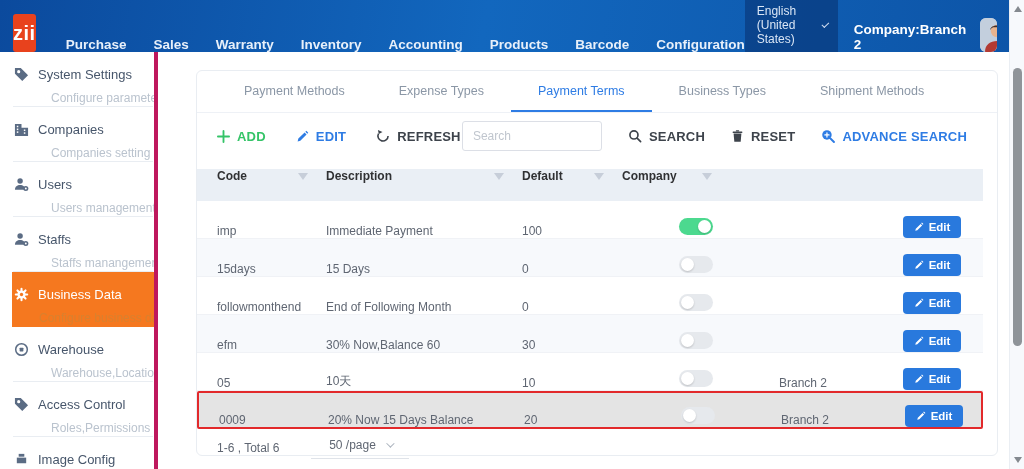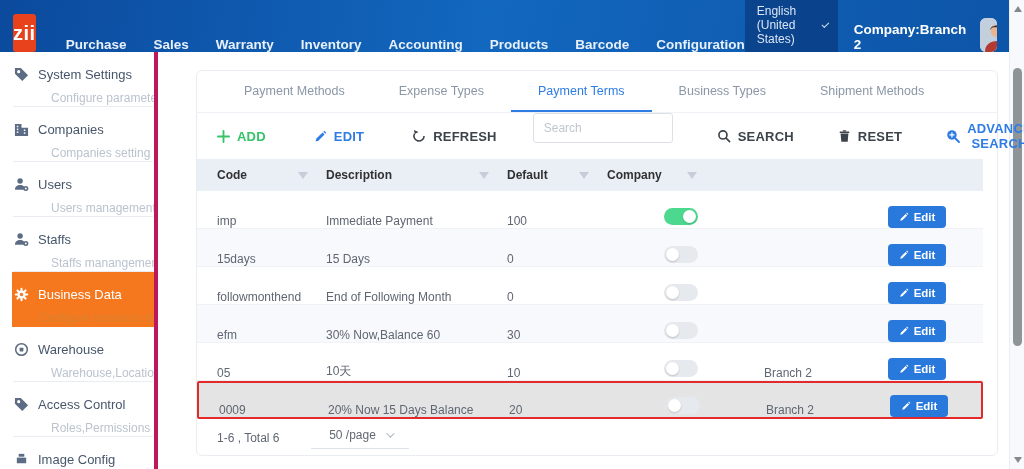--- a/index.html
+++ b/index.html
@@ -58,7 +58,7 @@
   .tab { padding:0 27px; line-height:41px; font-size:12.5px; color:#8b97a6; cursor:pointer; }
   .tab.active { color:#2e7ce4; border-bottom:2px solid #2e7ce4; }
 
-  .toolbar { height:46px; display:flex; padding:0 30px 0 20px;gap:18px; }
+  .toolbar { height:46px; display:flex; align-items:center; padding:0 30px 0 20px; }
   .tbtn { display:inline-flex; align-items:center; gap:7px; font-size:13px; font-weight:700;
     letter-spacing:.2px; background:none; border:none; cursor:pointer; font-family:inherit; }
   .tbtn svg { flex:0 0 auto; }

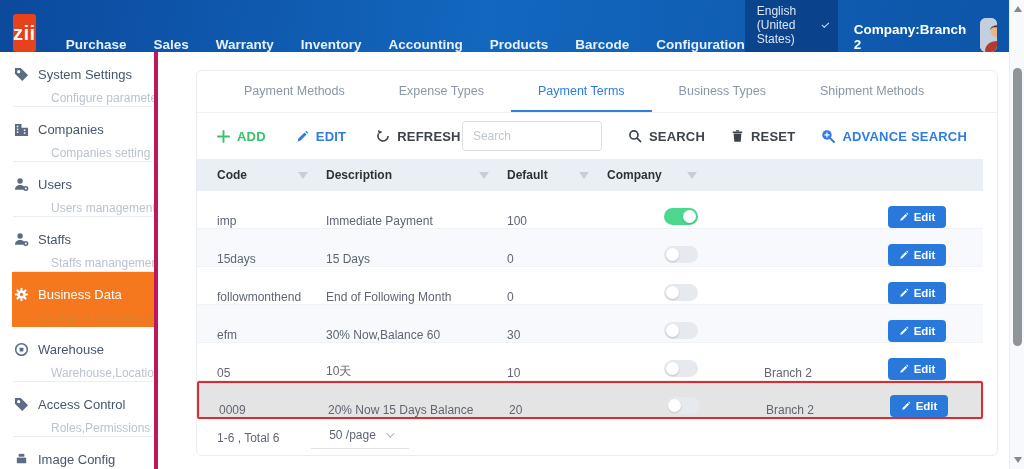--- a/index.html
+++ b/index.html
@@ -70,8 +70,8 @@
   .search-box::placeholder { color:#c0c6ce; }
 
   .table { margin-right:14px; }
-  .thead { display:flex; align-items:center; height:32px; background:#eaeff5;
-    font-size:12px; font-weight:bold; color:#303133; }
+  .thead { display:flex; align-items:flex-start; height:32px; background:#eaeff5;
+    font-size:12px; font-weight:bold; color:#303133;margin-top:10px; }
   .hcell { display:flex; align-items:center; justify-content:space-between; padding-right:18px; }
   .funnel { width:0; height:0; border-left:5px solid transparent; border-right:5px solid transparent;
     border-top:7px solid #c7ced9; cursor:pointer; }

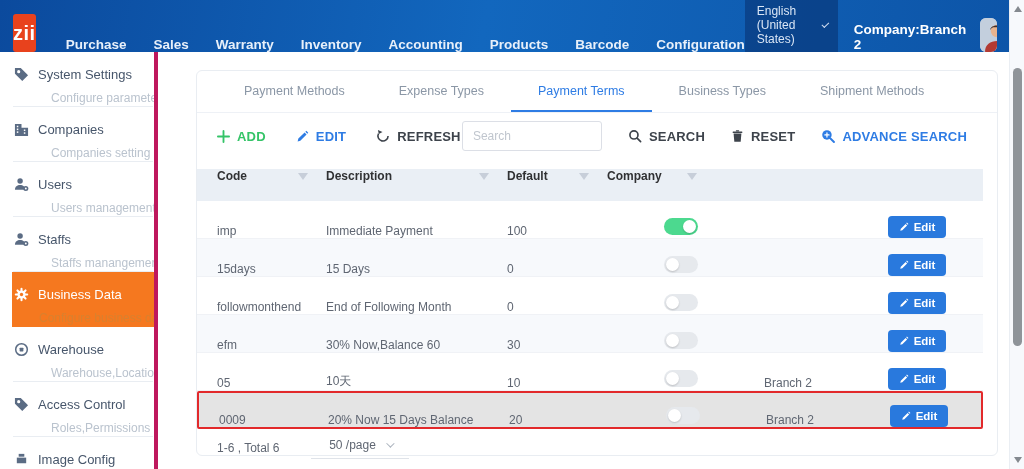--- a/index.html
+++ b/index.html
@@ -75,7 +75,7 @@
   .hcell { display:flex; align-items:center; justify-content:space-between; padding-right:18px; }
   .funnel { width:0; height:0; border-left:5px solid transparent; border-right:5px solid transparent;
     border-top:7px solid #c7ced9; cursor:pointer; }
-  .col1 { width:129px; padding-left:20px; } .col2 { width:181px; } .col3 { width:157px; }
+  .col1 { width:129px; padding-left:20px; } .col2 { width:196px; } .col3 { width:157px; }
   .col4 { width:100px; } .col5 { width:108px; } .col6 { flex:1; }
 
   .row { display:flex; align-items:flex-end; height:38px; font-size:12px; color:#5f6672;

